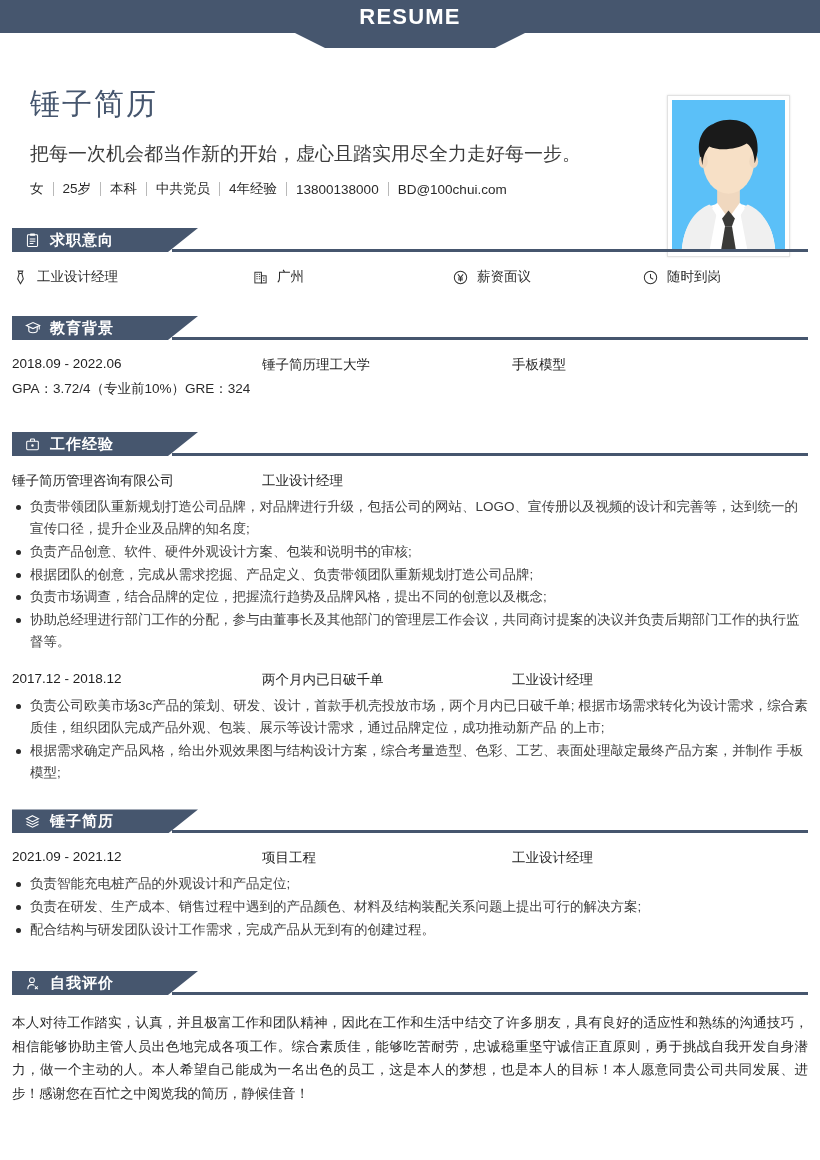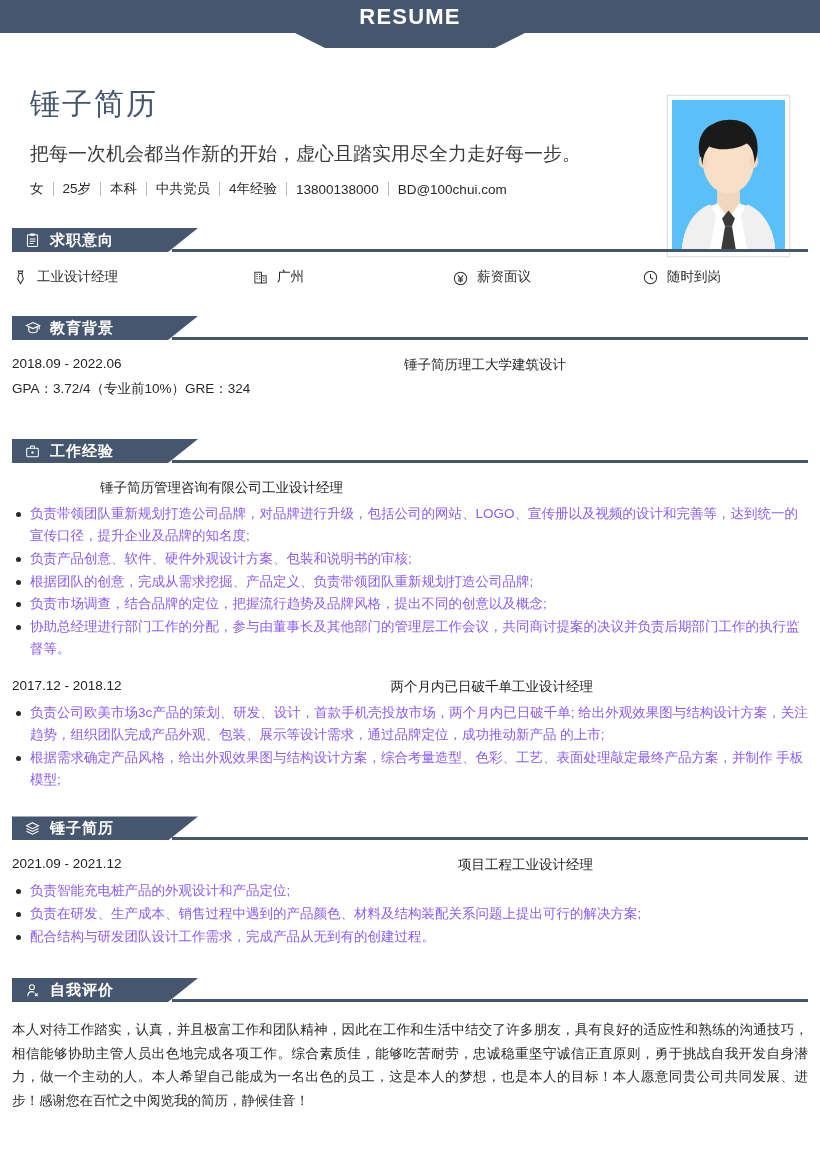--- a/index.html
+++ b/index.html
@@ -159,7 +159,7 @@
   }
   .intent-item:nth-child(1) { width: 240px; }
   .intent-item:nth-child(2) { width: 200px; }
-  .intent-item:nth-child(3) { width: 190px; align-items: flex-end; }
+  .intent-item:nth-child(3) { width: 190px; }
 
   
   .entry { margin-bottom: 4px; }

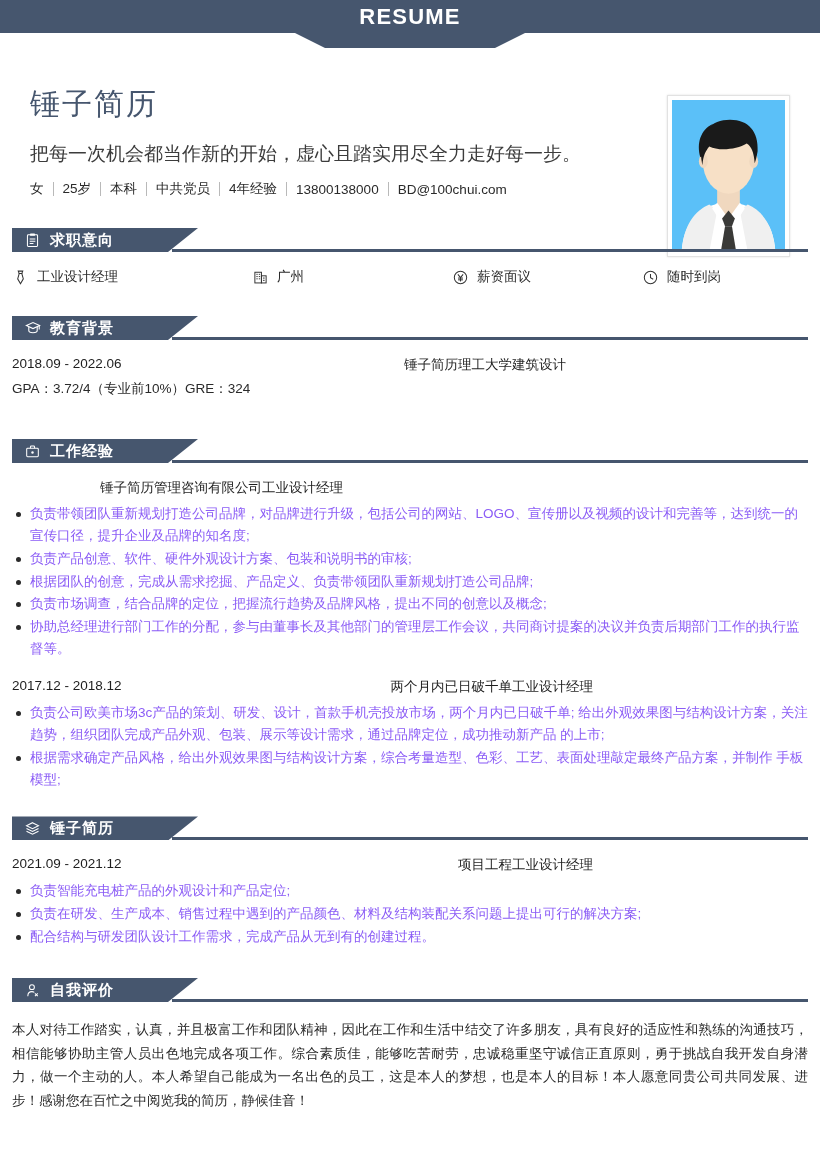--- a/index.html
+++ b/index.html
@@ -171,7 +171,7 @@
     margin-bottom: 6px;
   }
   .entry-head .c1 { width: 250px; }
-  .entry-head .c2 { width: 250px; text-align: right; }
+  .entry-head .c2 { width: 250px; }
   .entry-head .c3 { flex: 1; }
 
   .sub-line {

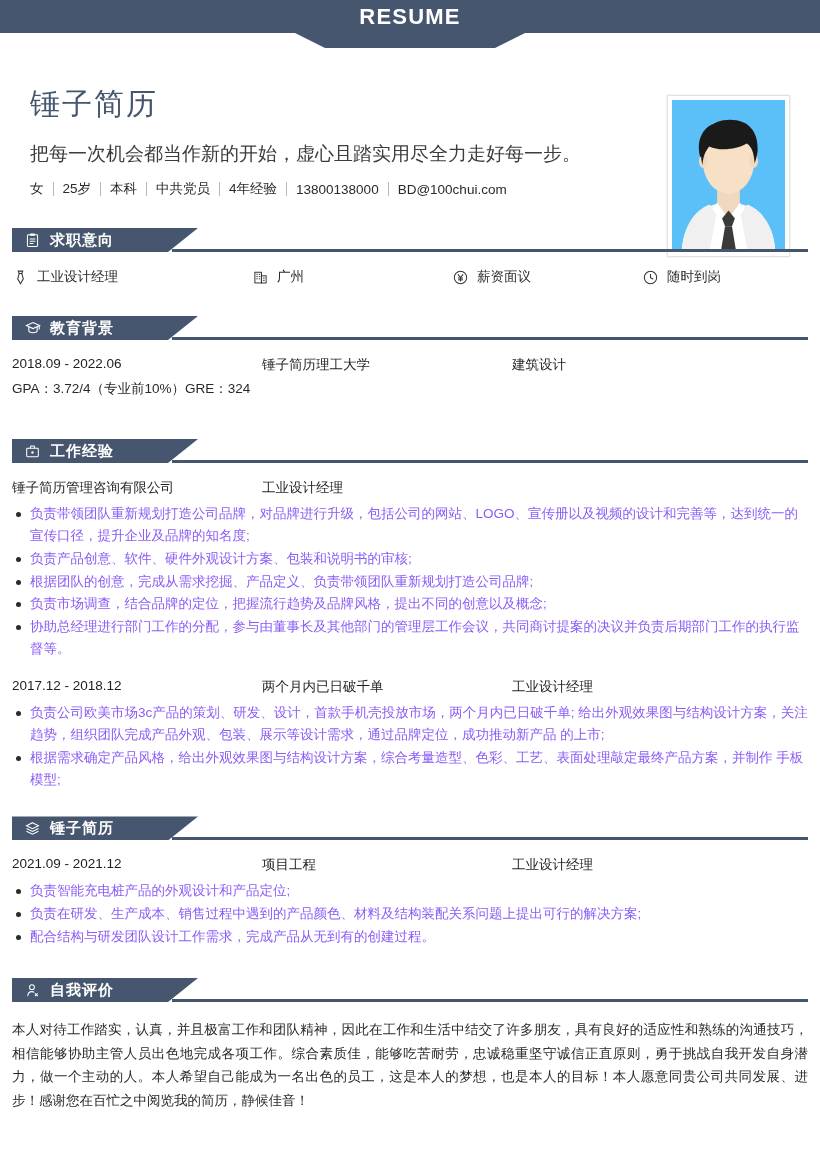--- a/index.html
+++ b/index.html
@@ -359,7 +359,7 @@
         <div class="entry-head">
           <div class="c1">2018.09 - 2022.06</div>
           <div class="c2">锤子简历理工大学</div>
-          <div class="c3">建筑设计</div>
+          <div class="c3">手板模型</div>
         </div>
         <div class="sub-line">GPA：3.72/4（专业前10%）GRE：324</div>
       </div>

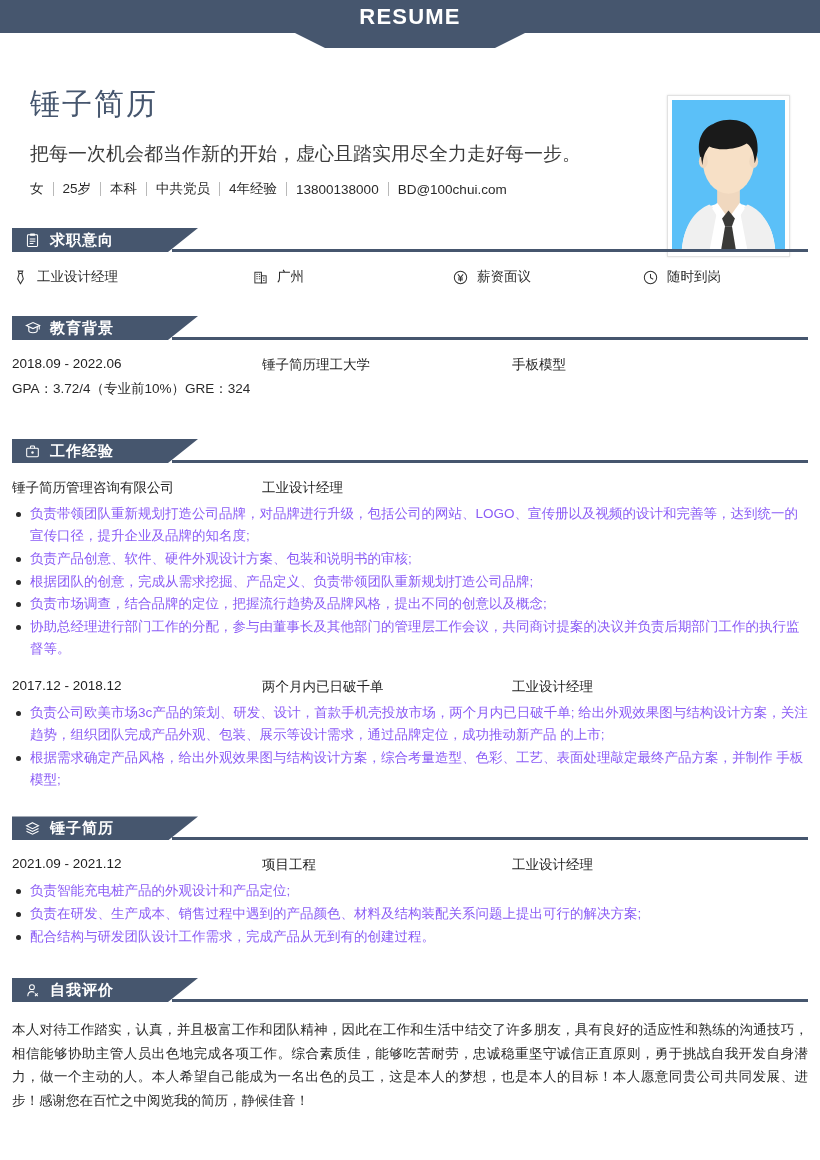--- a/index.html
+++ b/index.html
@@ -177,7 +177,7 @@
   .sub-line {
     font-size: 13.5px;
     color: #2a2a2a;
-    margin: 4px 0 19px 0;
+    margin: 4px 0 12px 0;
   }
 
   ul.bullets {

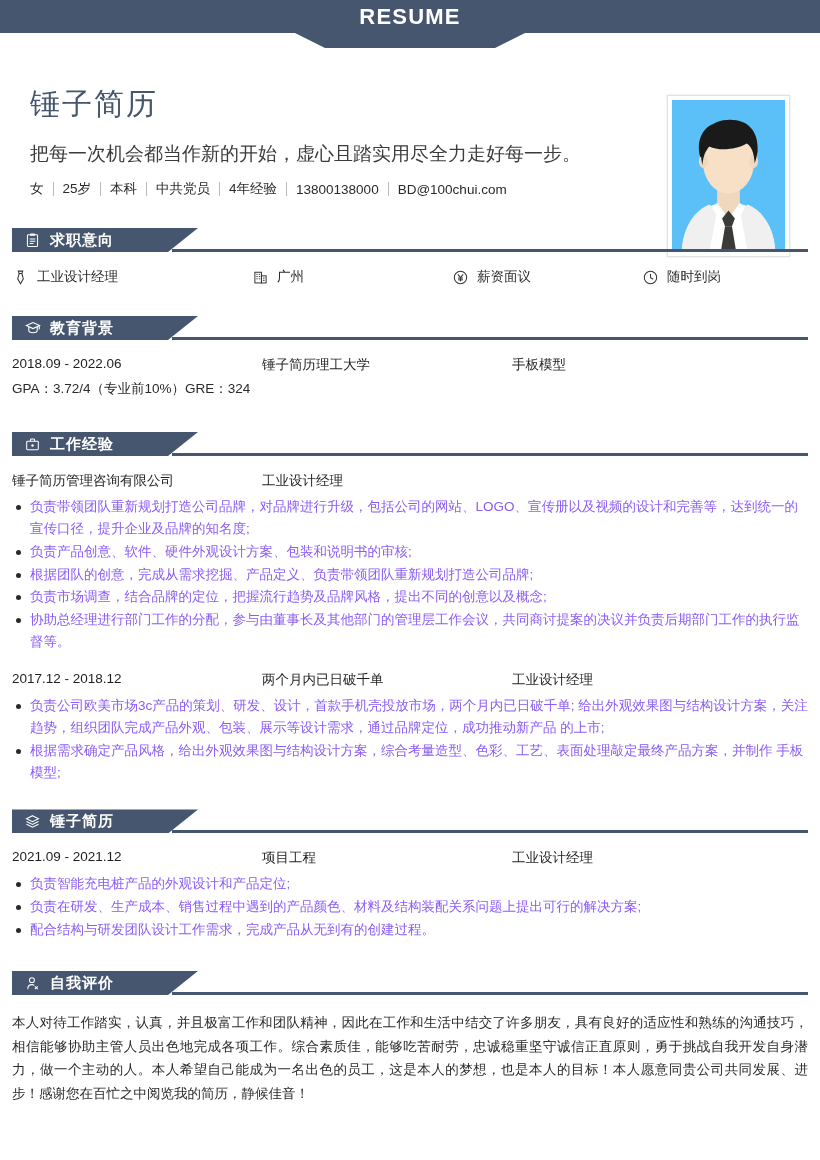--- a/index.html
+++ b/index.html
@@ -189,7 +189,7 @@
     padding-left: 18px;
     font-size: 13.5px;
     line-height: 1.62;
-    color: #8b5cf6;
+    color: #404040;
     margin-bottom: 1px;
   }
   ul.bullets li::before {

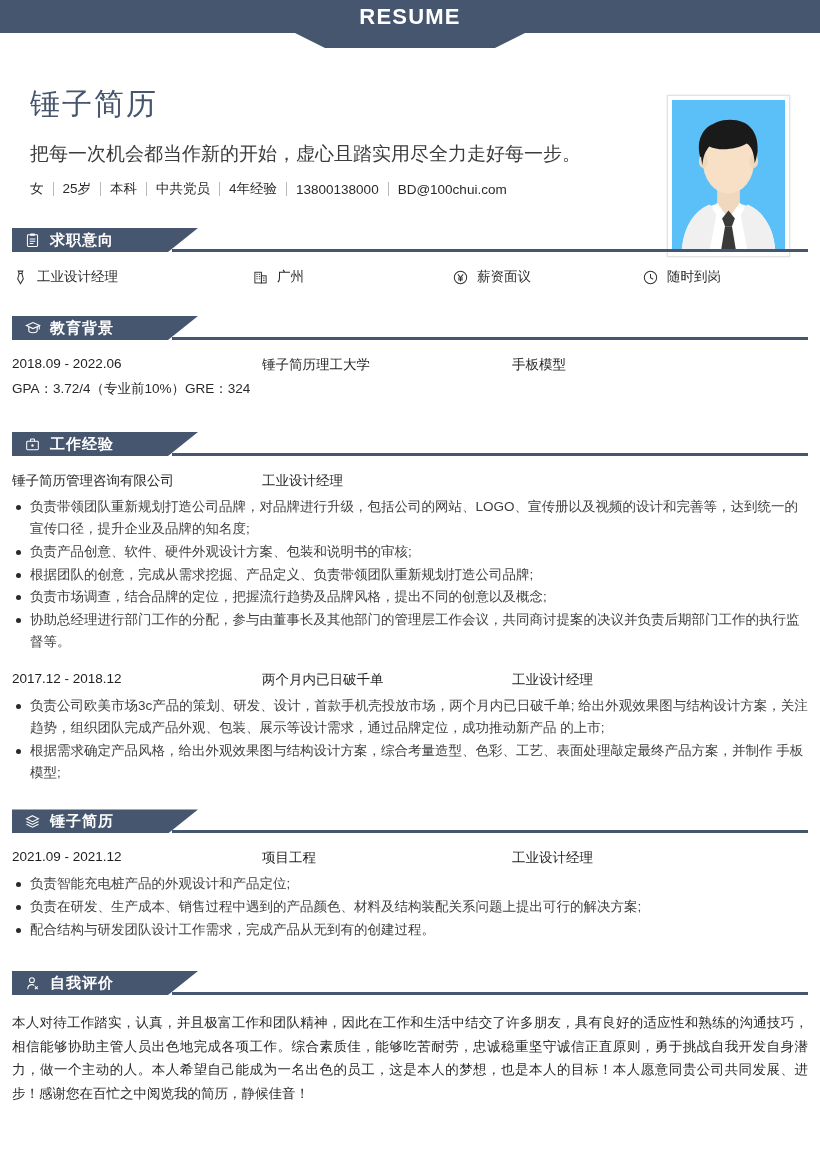--- a/index.html
+++ b/index.html
@@ -404,7 +404,7 @@
           <div class="c3">工业设计经理</div>
         </div>
         <ul class="bullets">
-          <li>负责公司欧美市场3c产品的策划、研发、设计，首款手机壳投放市场，两个月内已日破千单; 给出外观效果图与结构设计方案，关注趋势，组织团队完成产品外观、包装、展示等设计需求，通过品牌定位，成功推动新产品 的上市;</li>
+          <li>负责公司欧美市场3c产品的策划、研发、设计，首款手机壳投放市场，两个月内已日破千单; 根据市场需求转化为设计需求，综合素质佳，组织团队完成产品外观、包装、展示等设计需求，通过品牌定位，成功推动新产品 的上市;</li>
           <li>根据需求确定产品风格，给出外观效果图与结构设计方案，综合考量造型、色彩、工艺、表面处理敲定最终产品方案，并制作 手板模型;</li>
         </ul>
       </div>

